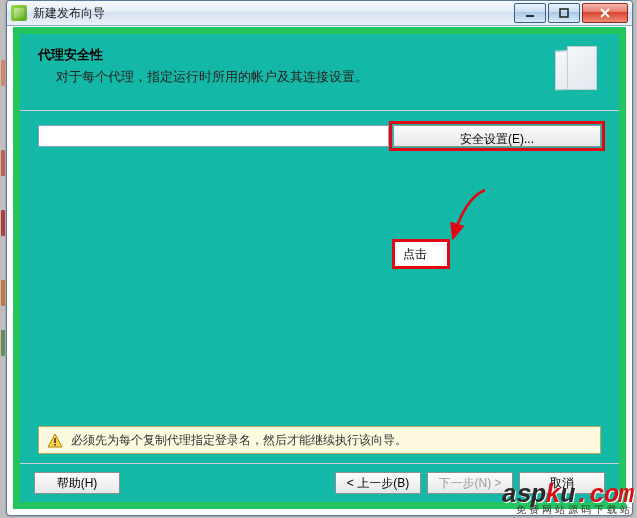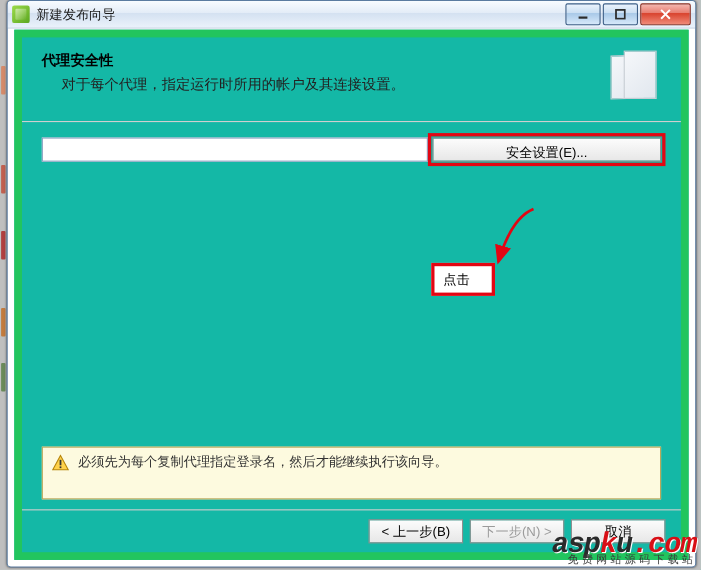--- a/index.html
+++ b/index.html
@@ -35,7 +35,7 @@
   .arrow-svg{position:absolute;left:415px;top:154px;pointer-events:none;}
   .callout{position:absolute;left:372px;top:205px;width:58px;height:30px;border:3px solid #e30613;background:#fff;display:flex;align-items:center;justify-content:flex-start;padding-left:8px;font-size:12px;color:#000;box-sizing:border-box;}
   
-  .warnbar{position:absolute;left:18px;right:18px;bottom:48px;height:48px;border:1px solid #bba85a;background:#fdfadf;display:flex;align-items:flex-start;padding:6px 8px;box-sizing:border-box;}
+  .warnbar{position:absolute;left:18px;right:18px;bottom:48px;height:28px;border:1px solid #bba85a;background:#fdfadf;display:flex;align-items:flex-start;padding:6px 8px;box-sizing:border-box;}
   .warnbar .wicon{width:16px;height:16px;margin-right:8px;flex:none;}
   .warnbar .wicon svg{display:block;}
   .warnbar .wtext{color:#333;line-height:14px;}

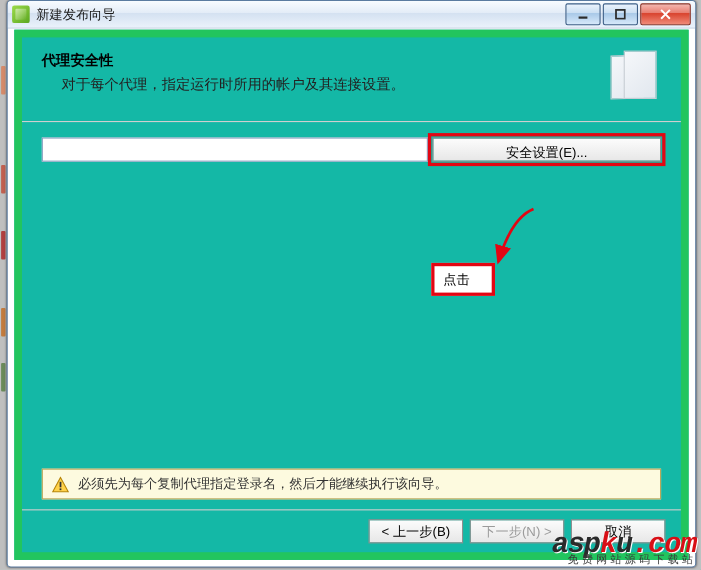--- a/index.html
+++ b/index.html
@@ -132,6 +132,7 @@
       </div>
 
       <div class="nav">
+        <button class="navbtn">帮助(H)</button>
         <span class="spacer"></span>
         <button class="navbtn">&lt; 上一步(B)</button>
         <button class="navbtn" disabled="">下一步(N) &gt;</button>

